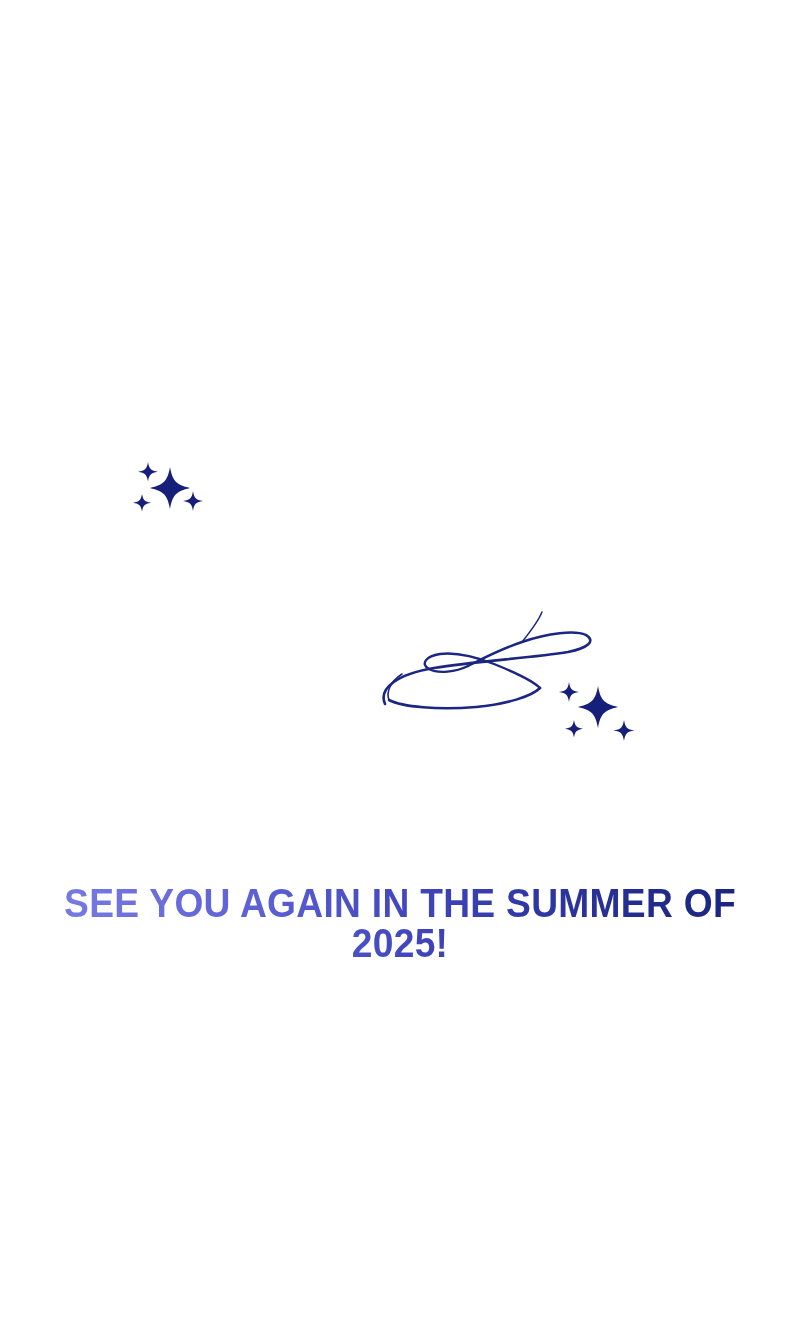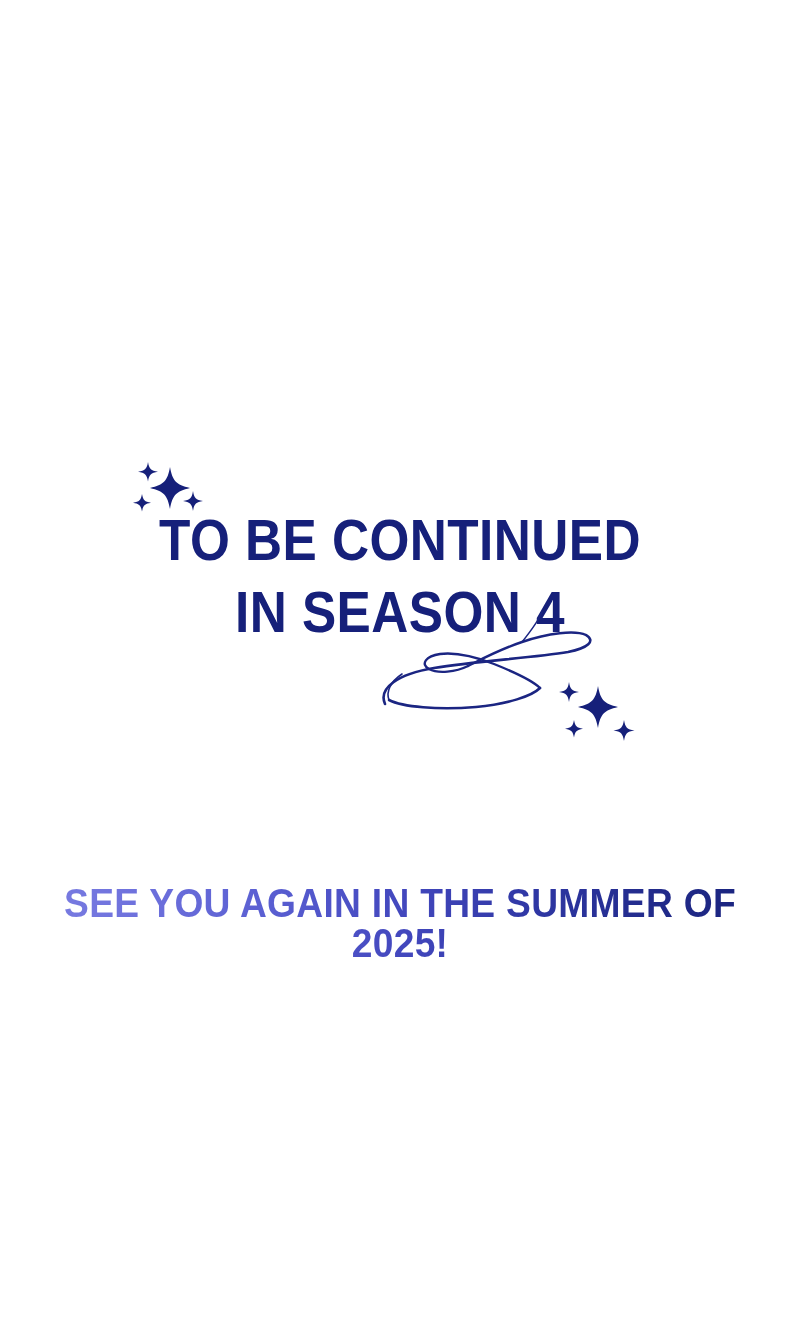--- a/index.html
+++ b/index.html
@@ -140,10 +140,6 @@
     </svg>
   </div>
 
-  <div class="announcement">
-    <div class="headline headline-line1">TO BE CONTINUED</div>
-    <div class="headline headline-line2">IN SEASON 4</div>
-  </div>
 
   <div class="flourish">
     <svg viewBox="0 0 232 106" width="232" height="106" aria-hidden="true">

